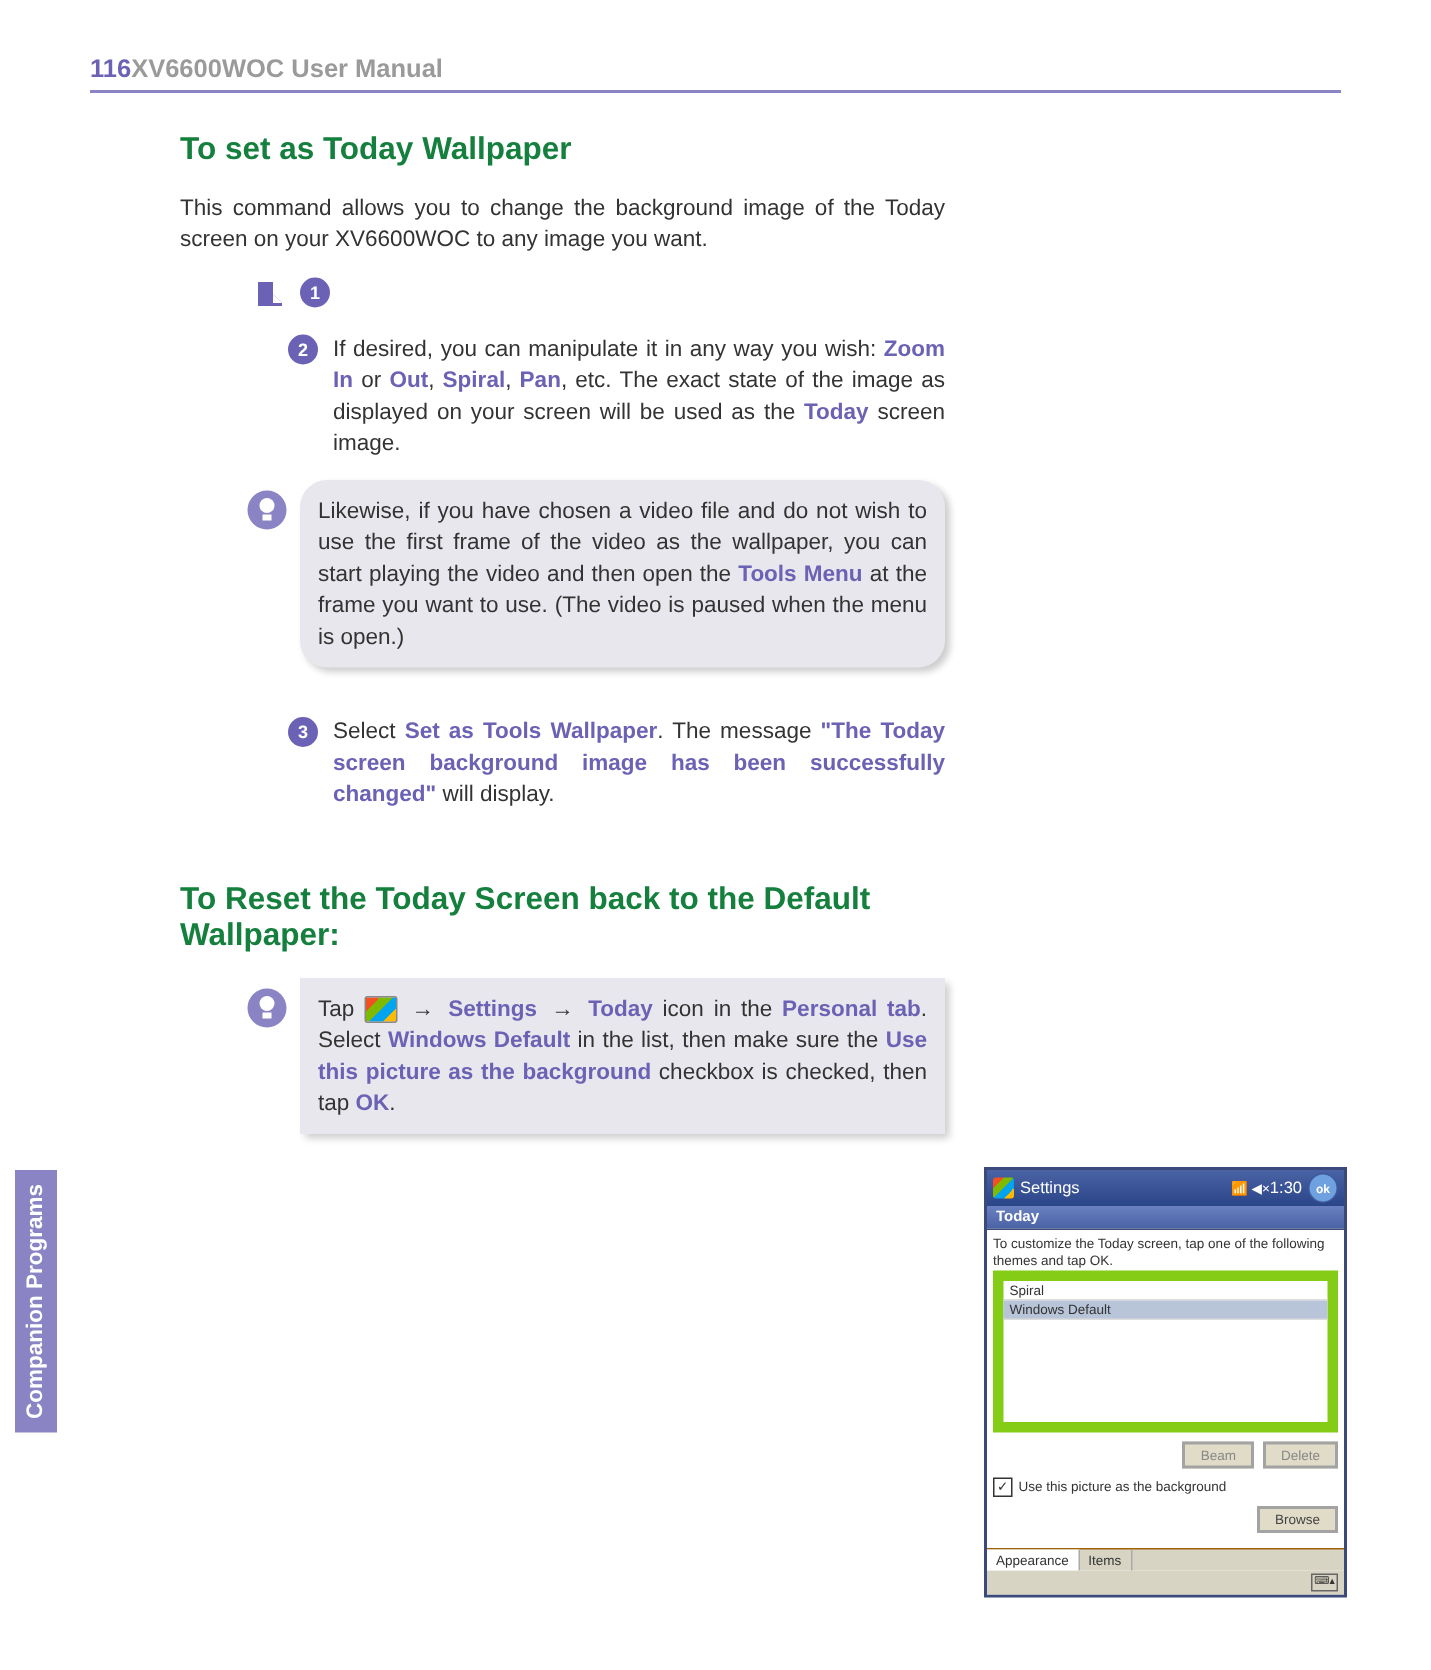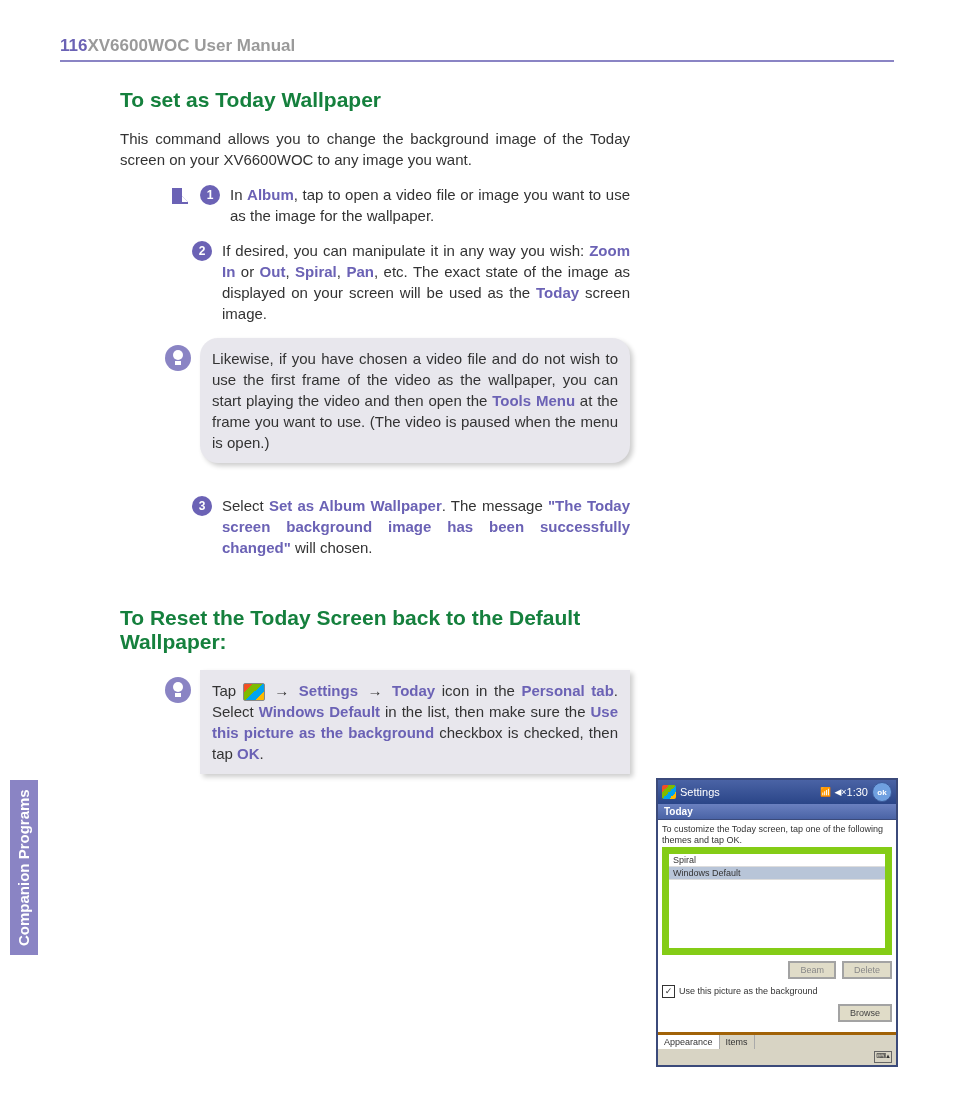--- a/index.html
+++ b/index.html
@@ -203,9 +203,6 @@
           </svg>
       </div>
       <span class="badge">1</span>
-      <div class="step-text">
-        <span>In </span><span class="hl">Album</span><span>, tap to open a video file or image you want to use as the image for the wallpaper.</span>
-      </div>
     </div>
 
     <div class="step-row">

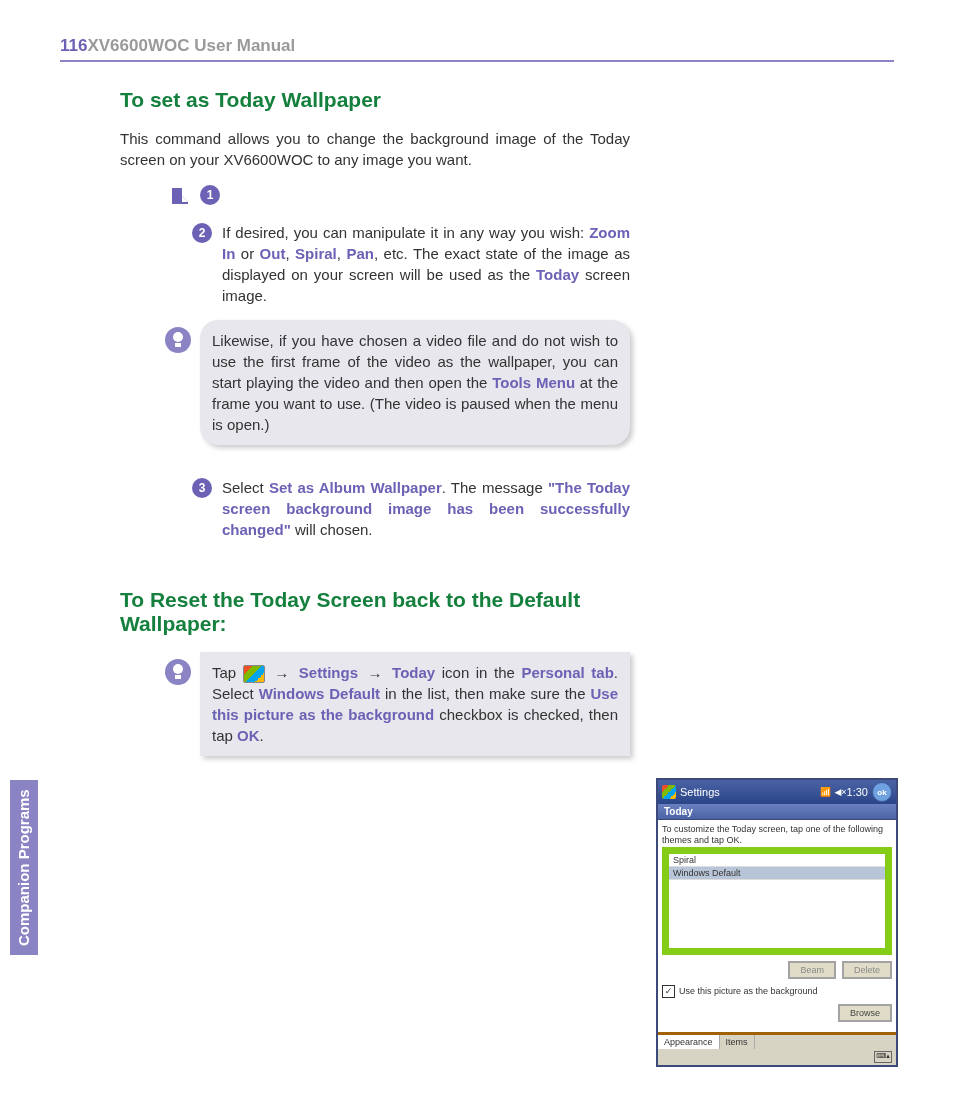--- a/index.html
+++ b/index.html
@@ -228,7 +228,7 @@
     <div class="step-row">
       <span class="badge">3</span>
       <div class="step-text">
-        <span>Select </span><span class="hl">Set as Album Wallpaper</span><span>. The message </span><span class="hl">"The Today screen background image has been successfully changed"</span><span> will chosen.</span>
+        <span>Select </span><span class="hl">Set as Tools Wallpaper</span><span>. The message </span><span class="hl">"The Today screen background image has been successfully changed"</span><span> will chosen.</span>
       </div>
     </div>
 

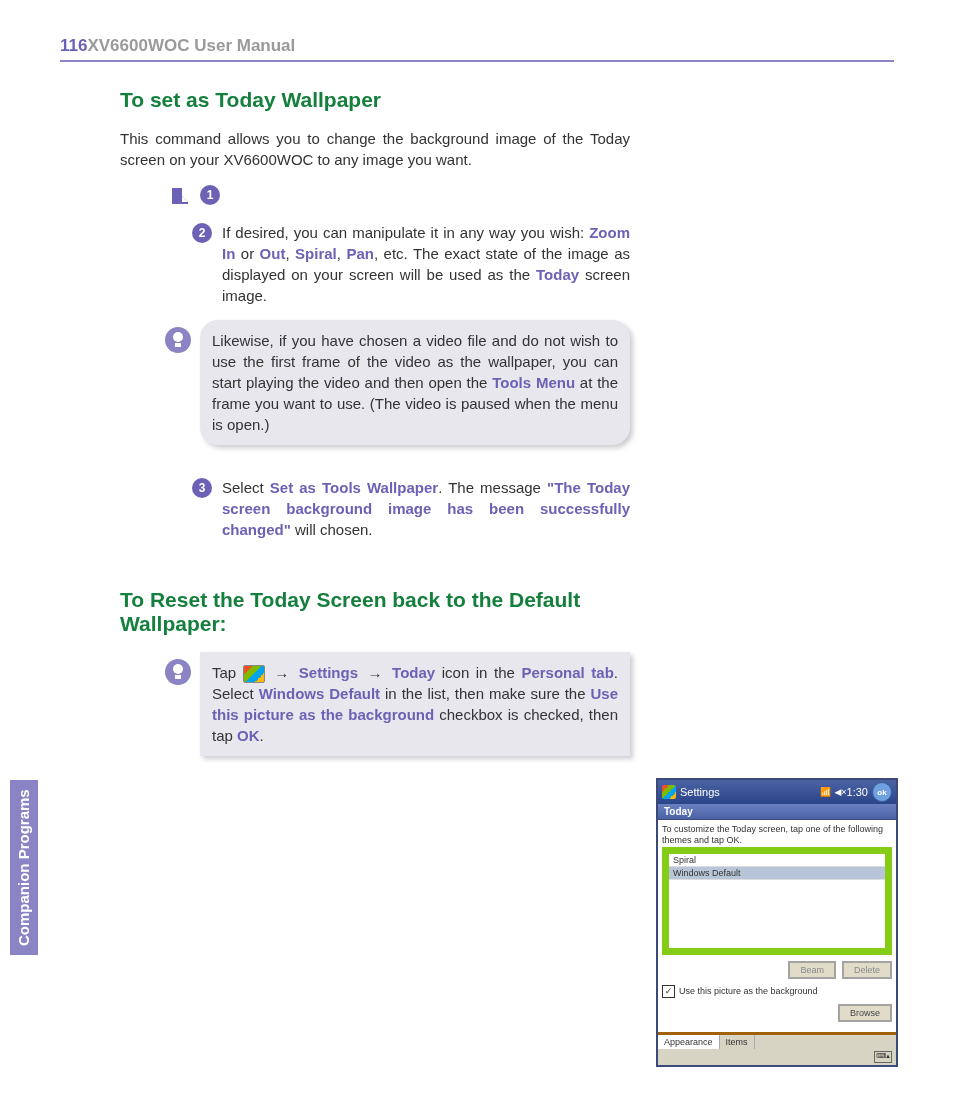--- a/index.html
+++ b/index.html
@@ -228,7 +228,7 @@
     <div class="step-row">
       <span class="badge">3</span>
       <div class="step-text">
-        <span>Select </span><span class="hl">Set as Tools Wallpaper</span><span>. The message </span><span class="hl">"The Today screen background image has been successfully changed"</span><span> will chosen.</span>
+        <span>Select </span><span class="hl">Set as Tools Wallpaper</span><span>. The message </span><span class="hl">"The Today screen background image has been successfully changed"</span><span> will display.</span>
       </div>
     </div>
 

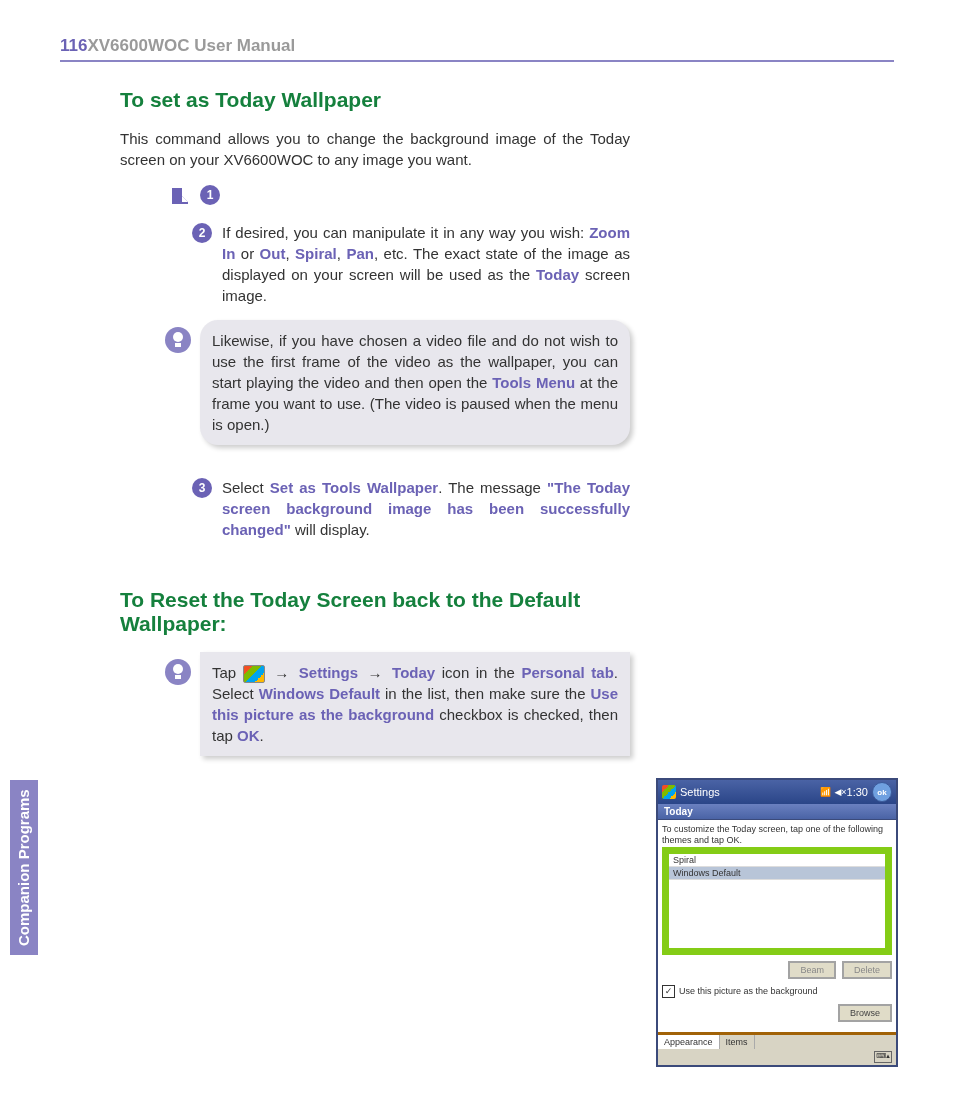--- a/index.html
+++ b/index.html
@@ -159,7 +159,7 @@
   .ss-btn { border:2px solid #a3a3a3; background:#e0dcc8; padding:2px 10px; font-size:9px; color:#888; }
   .ss-checkrow { display:flex; align-items:center; gap:4px; font-size:9px; margin:4px 0 2px 0; }
   .ss-check { width:11px; height:11px; border:1px solid #333; display:flex; align-items:center; justify-content:center; font-size:9px; }
-  .ss-tabs { display:flex; background:#d8d4c4; border-top:3px solid #a16207; }
+  .ss-tabs { display:flex; background:#d8d4c4; border-top:1px solid #a16207; }
   .ss-tab { padding:2px 6px; font-size:9px; border-right:1px solid #aaa; }
   .ss-tab.act { background:#fff; }
   .ss-bottom { background:#d8d4c4; height:16px; display:flex; justify-content:flex-end; align-items:center; padding:0 4px; }

